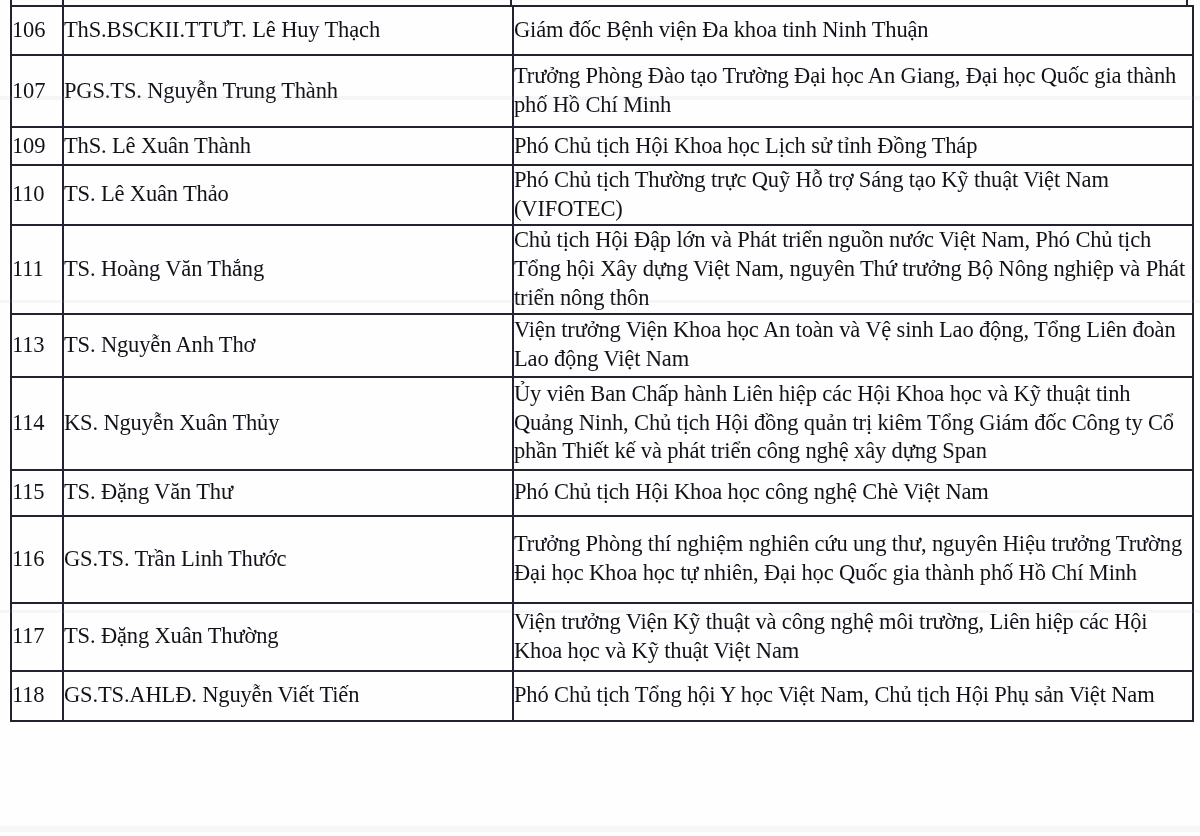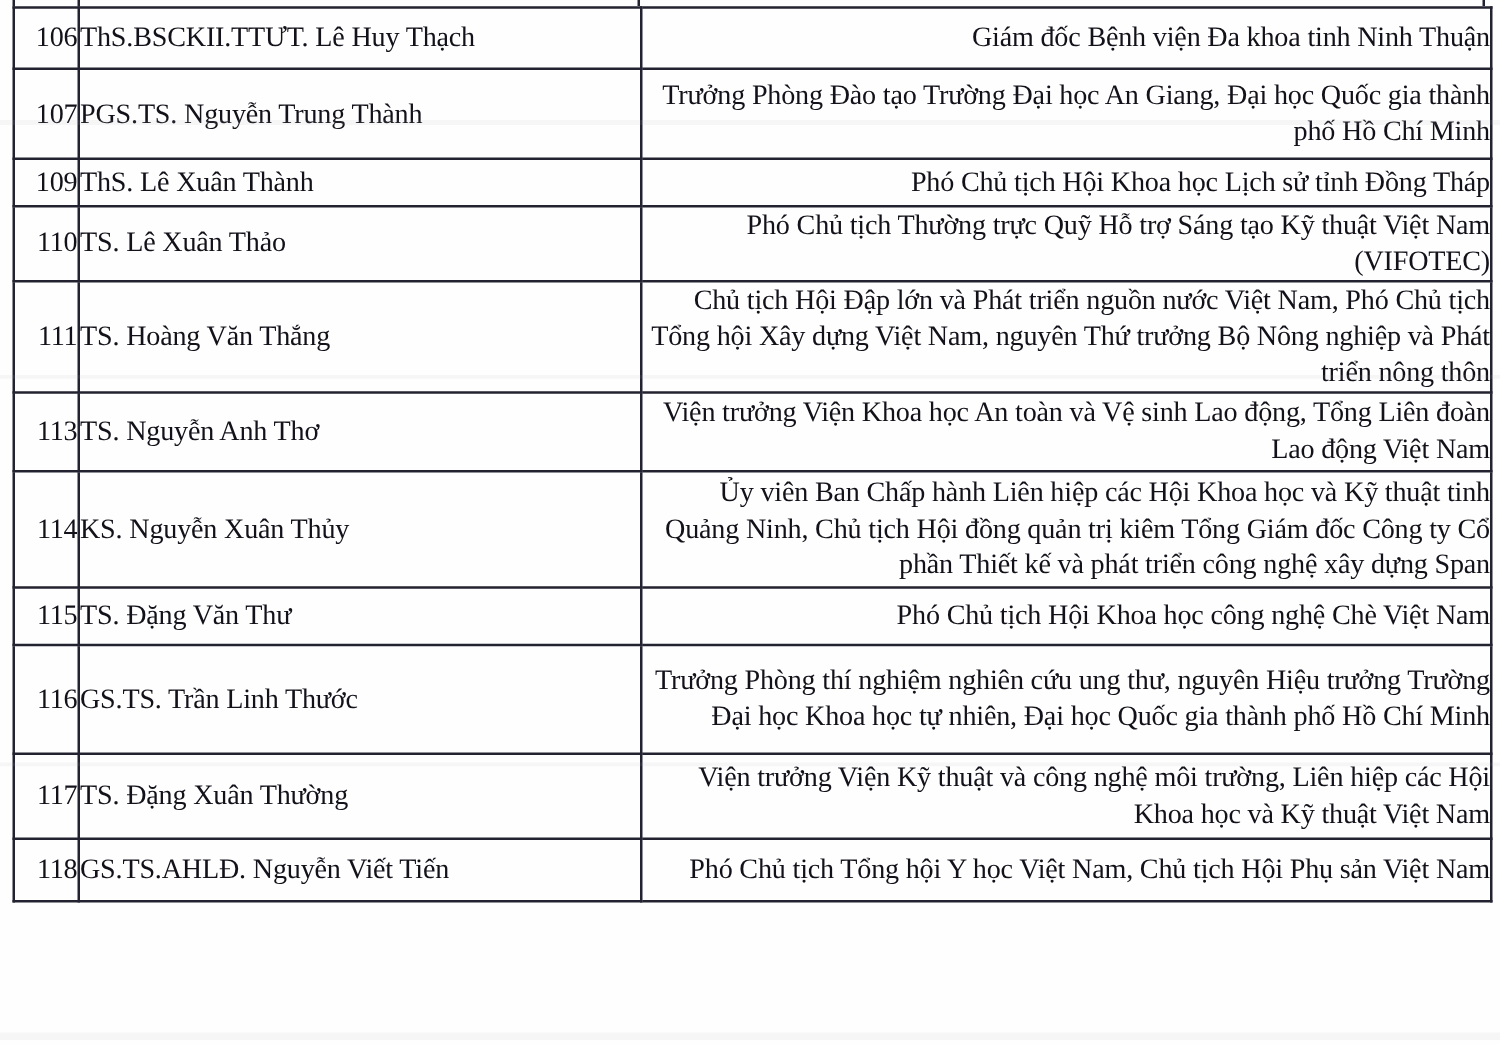--- a/index.html
+++ b/index.html
@@ -78,7 +78,7 @@
 
   td.col-num {
     width: 50px;
-    text-align: right;
+    text-align: left;
     vertical-align: middle;
     padding: 0 2px;
     font-size: 22px;

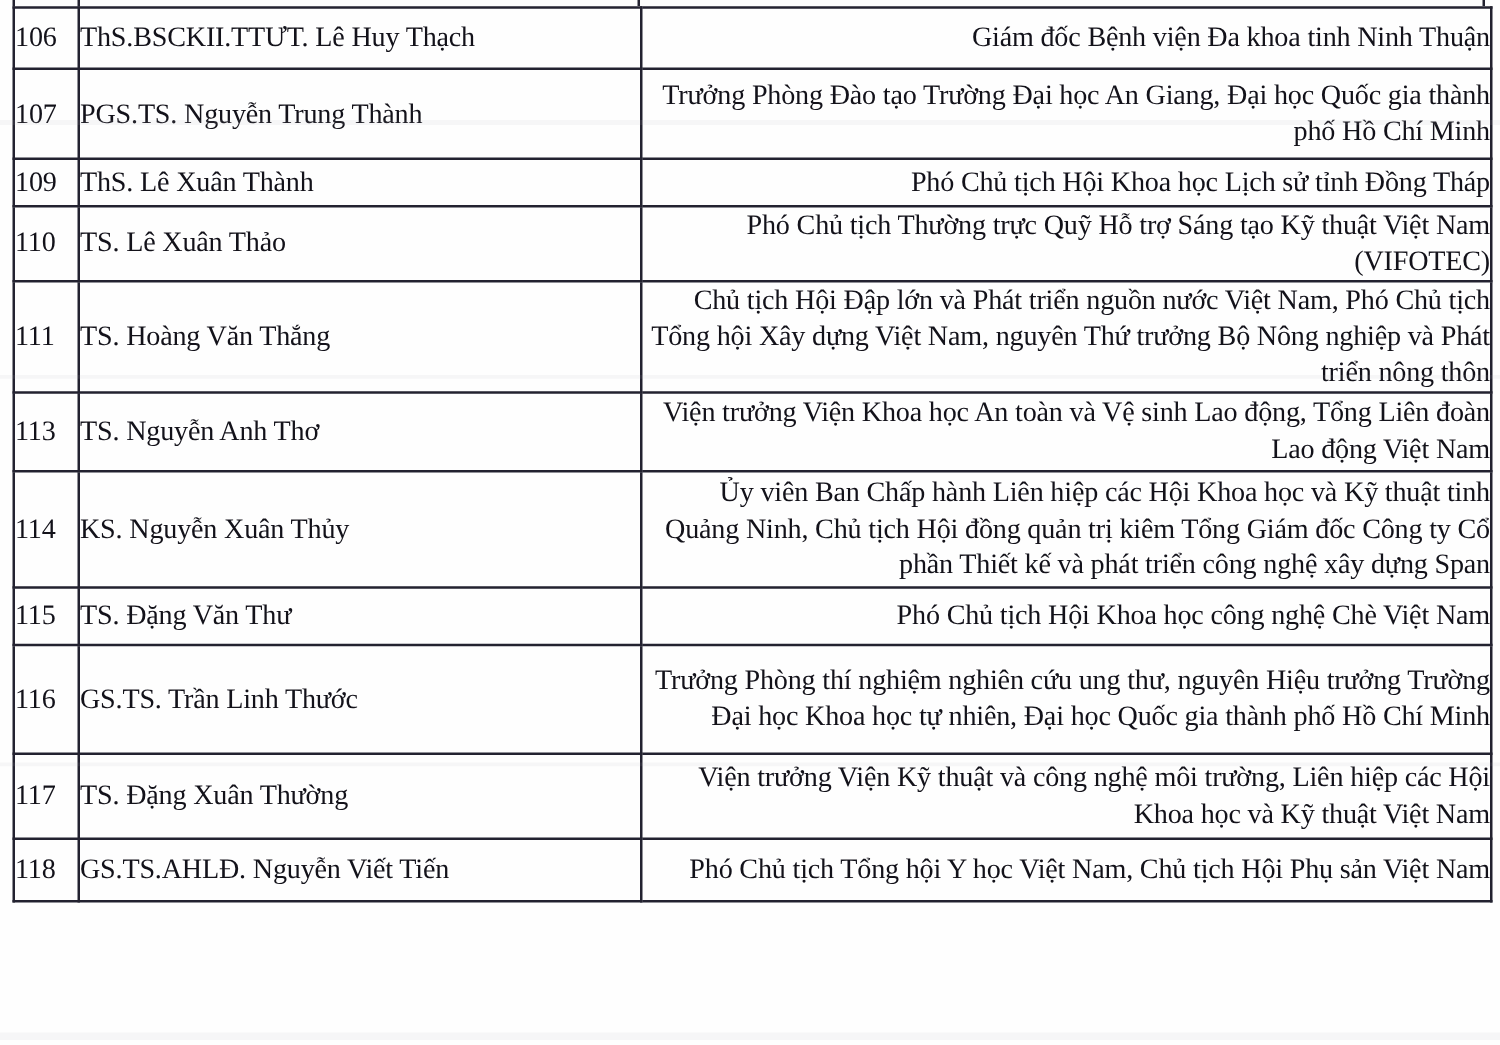--- a/index.html
+++ b/index.html
@@ -94,7 +94,6 @@
     width: 678px;
     padding: 4px 6px 4px 9px;
     vertical-align: middle;
-    text-align: right;
   }
 
   .cell-text {

